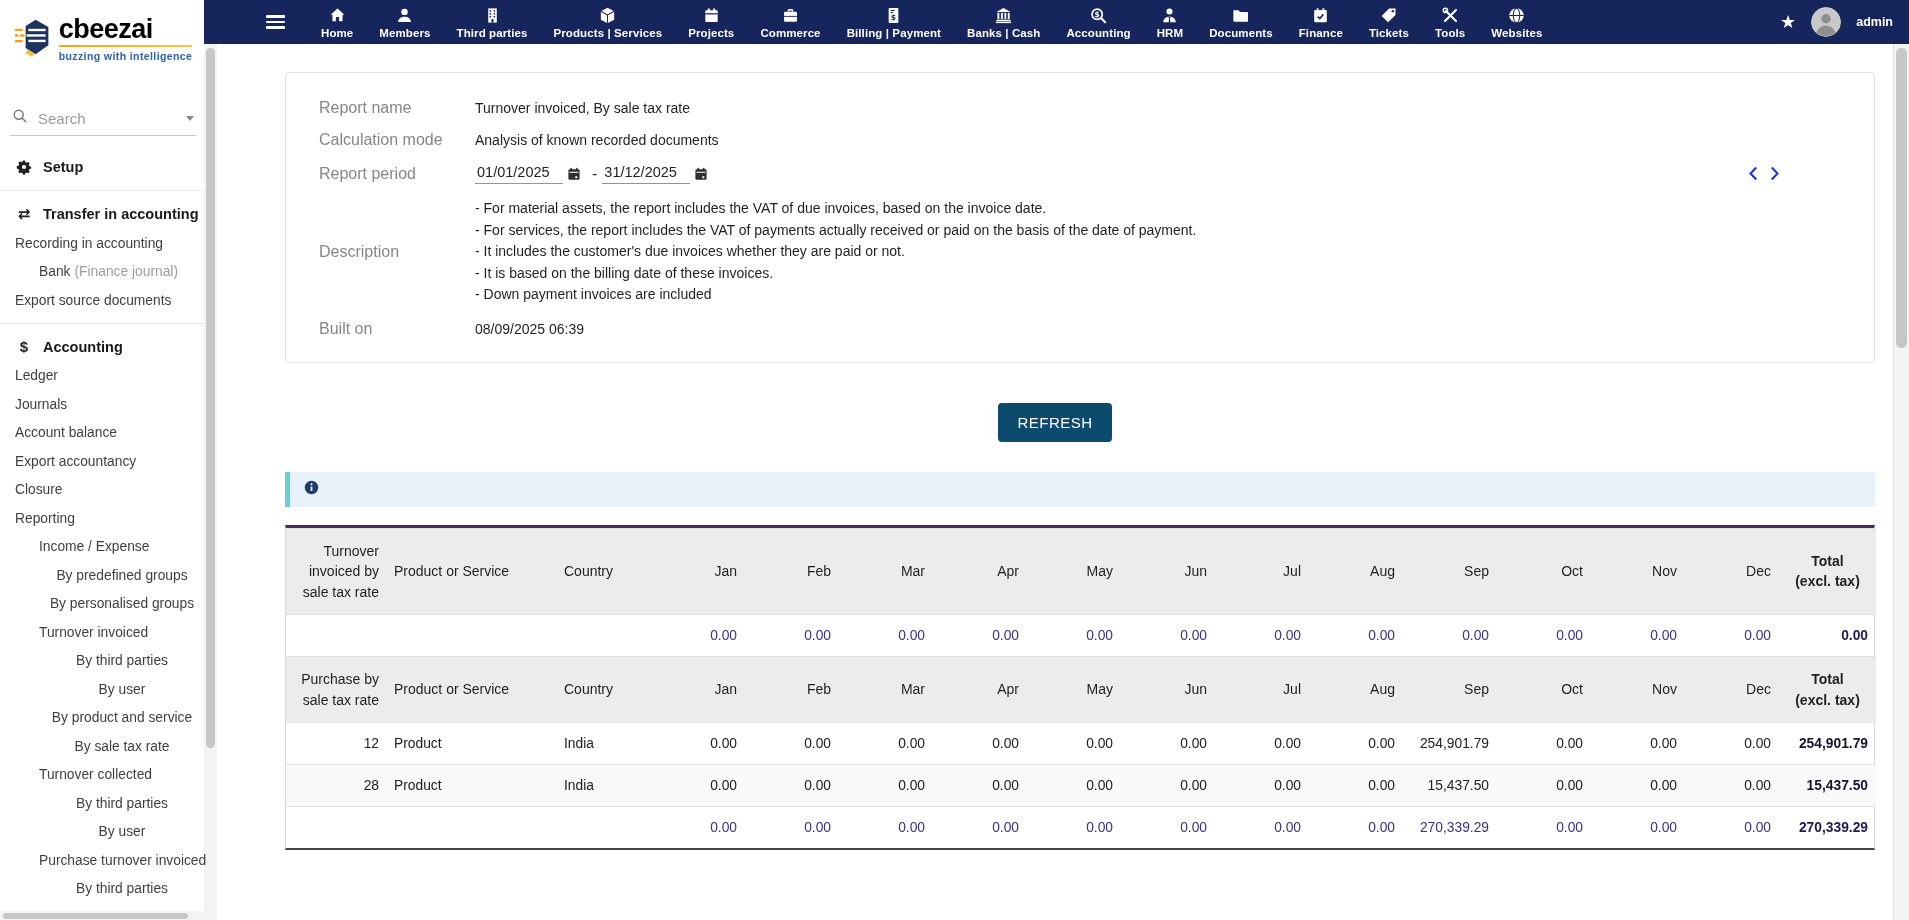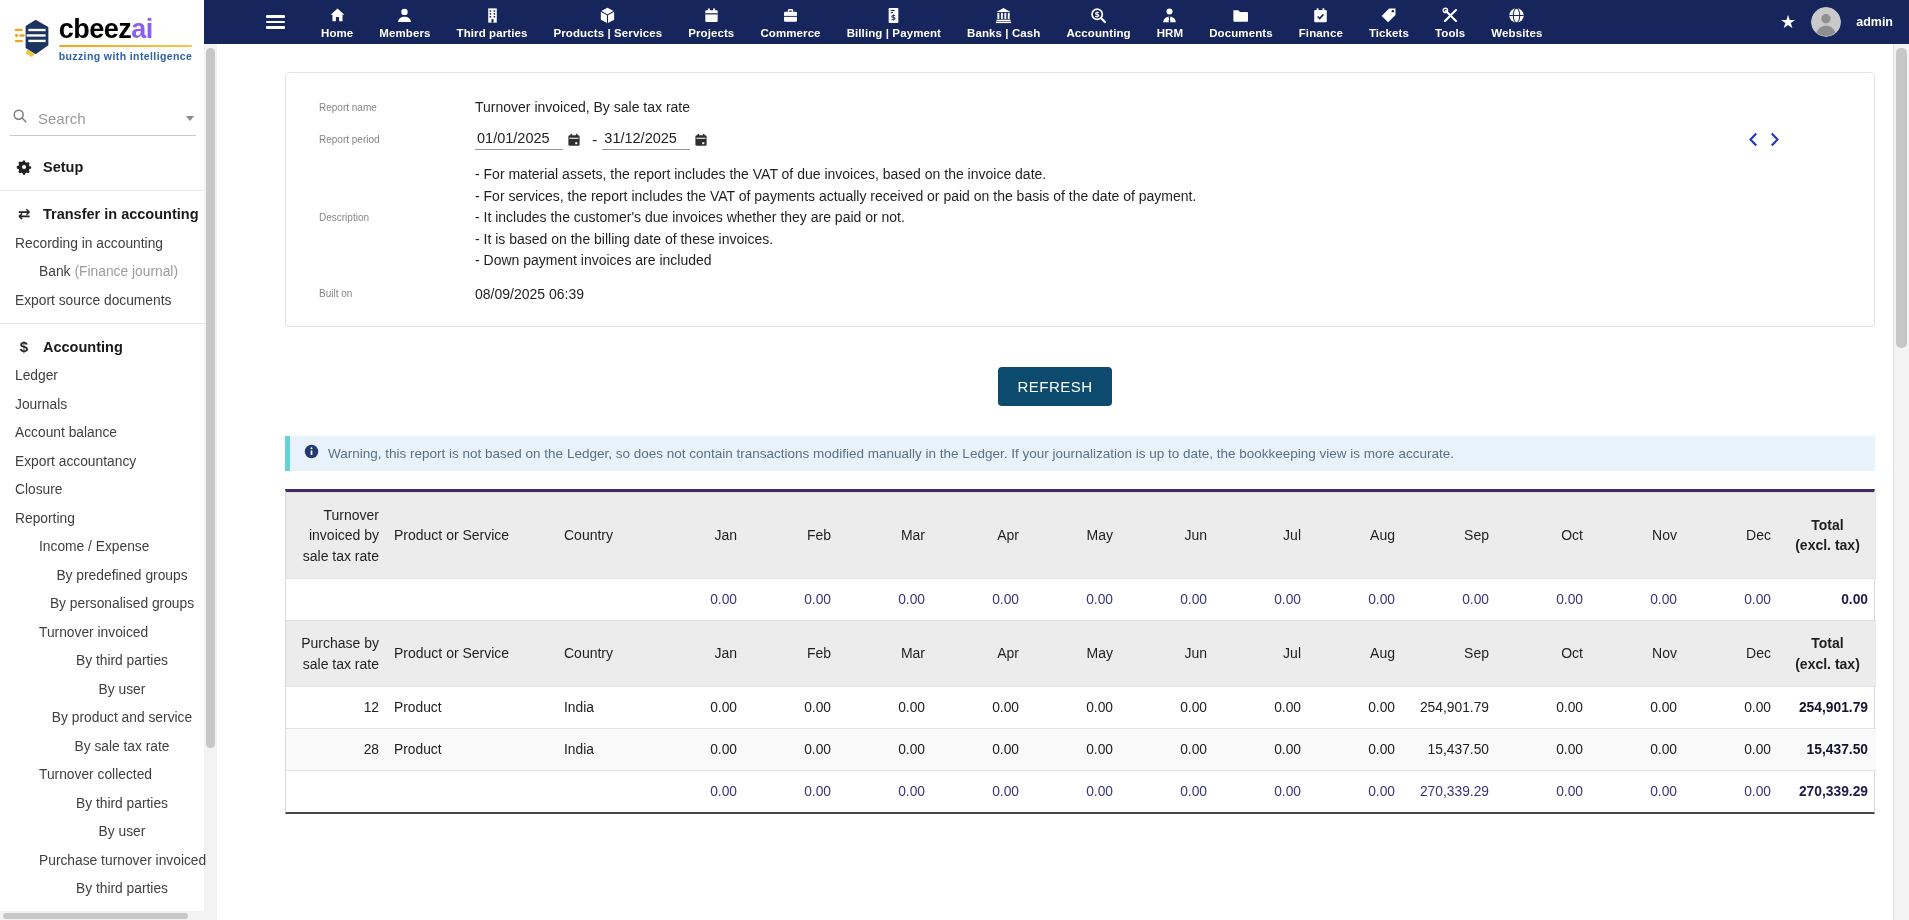--- a/index.html
+++ b/index.html
@@ -32,7 +32,7 @@
   .logo-row { display:flex; align-items:center; justify-content:center; gap:7px; padding-top:10px; height:68px; }
   .brand-block { display:flex; flex-direction:column; }
   .brand-text { font-size:27px; font-weight:700; letter-spacing:-.5px; line-height:1; }
-  .brand-text .b1 { color:#000000; } .brand-text .b2 { color:#8b5cf6; }
+  .brand-text .b1 { color:#000000; } .brand-text .b2 { color:#000000; }
   .brand-underline { height:2.5px; background:linear-gradient(90deg,#f5a21b,#f8c64a); margin-top:2px; border-radius:2px; }
   .brand-tagline { font-size:10.5px; font-weight:700; color:#2d61a8; letter-spacing:.4px; margin-top:3px; }
   .search-row { margin:34px 8px 0 10px; border-bottom:1px solid #c9c9c9; padding:6px 2px 7px 2px; display:flex; align-items:center; gap:10px; cursor:text; }

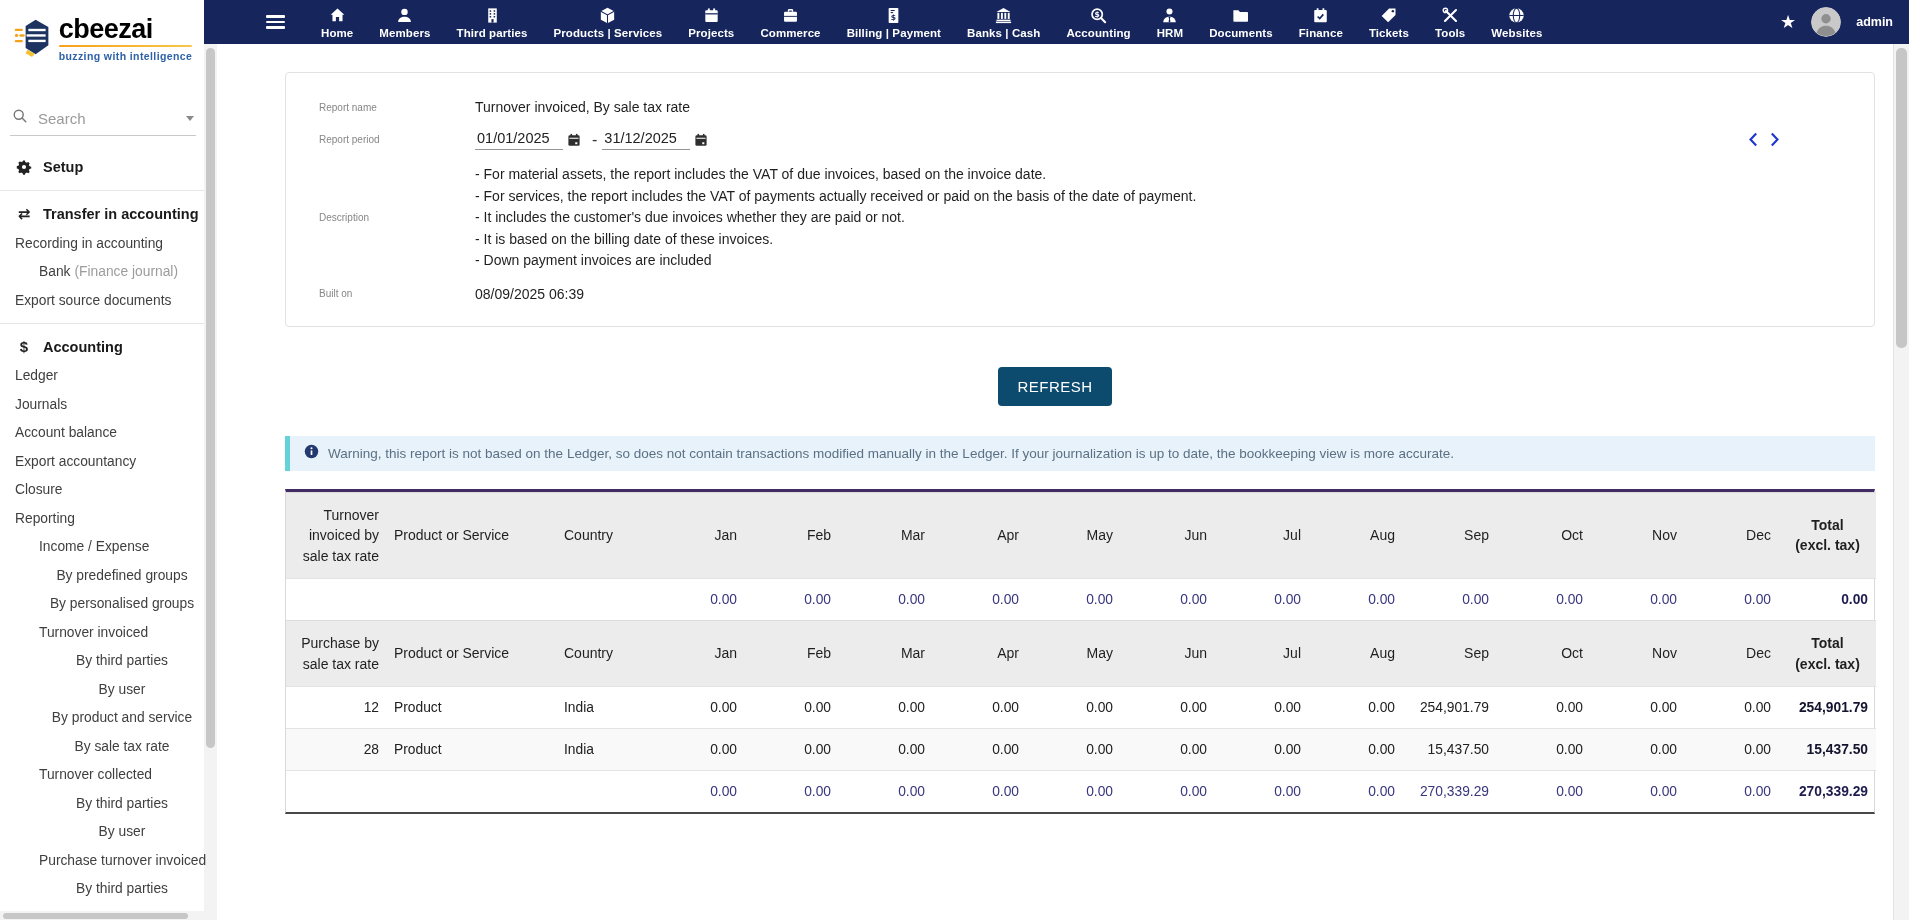--- a/index.html
+++ b/index.html
@@ -52,7 +52,7 @@
   .report-card { margin:28px 18px 0 68px; border:1px solid #e2e2e2; border-radius:4px; padding:26px 24px 24px 33px; }
   .f-row { display:flex; align-items:center; margin-bottom:14px; }
   .f-row:last-child { margin-bottom:0; }
-  .f-label { flex:0 0 156px; font-size:10px; color:#868686; }
+  .f-label { flex:0 0 156px; font-size:16px; color:#868686; }
   .f-value { font-size:14px; color:#1f1f1f; }
   .date-input { width:88px; border:none; border-bottom:1px solid #949494; font-size:14.5px; color:#222;
      font-family:"Liberation Sans","DejaVu Sans",sans-serif; padding:1px 2px 3px 2px; outline:none; background:transparent; }

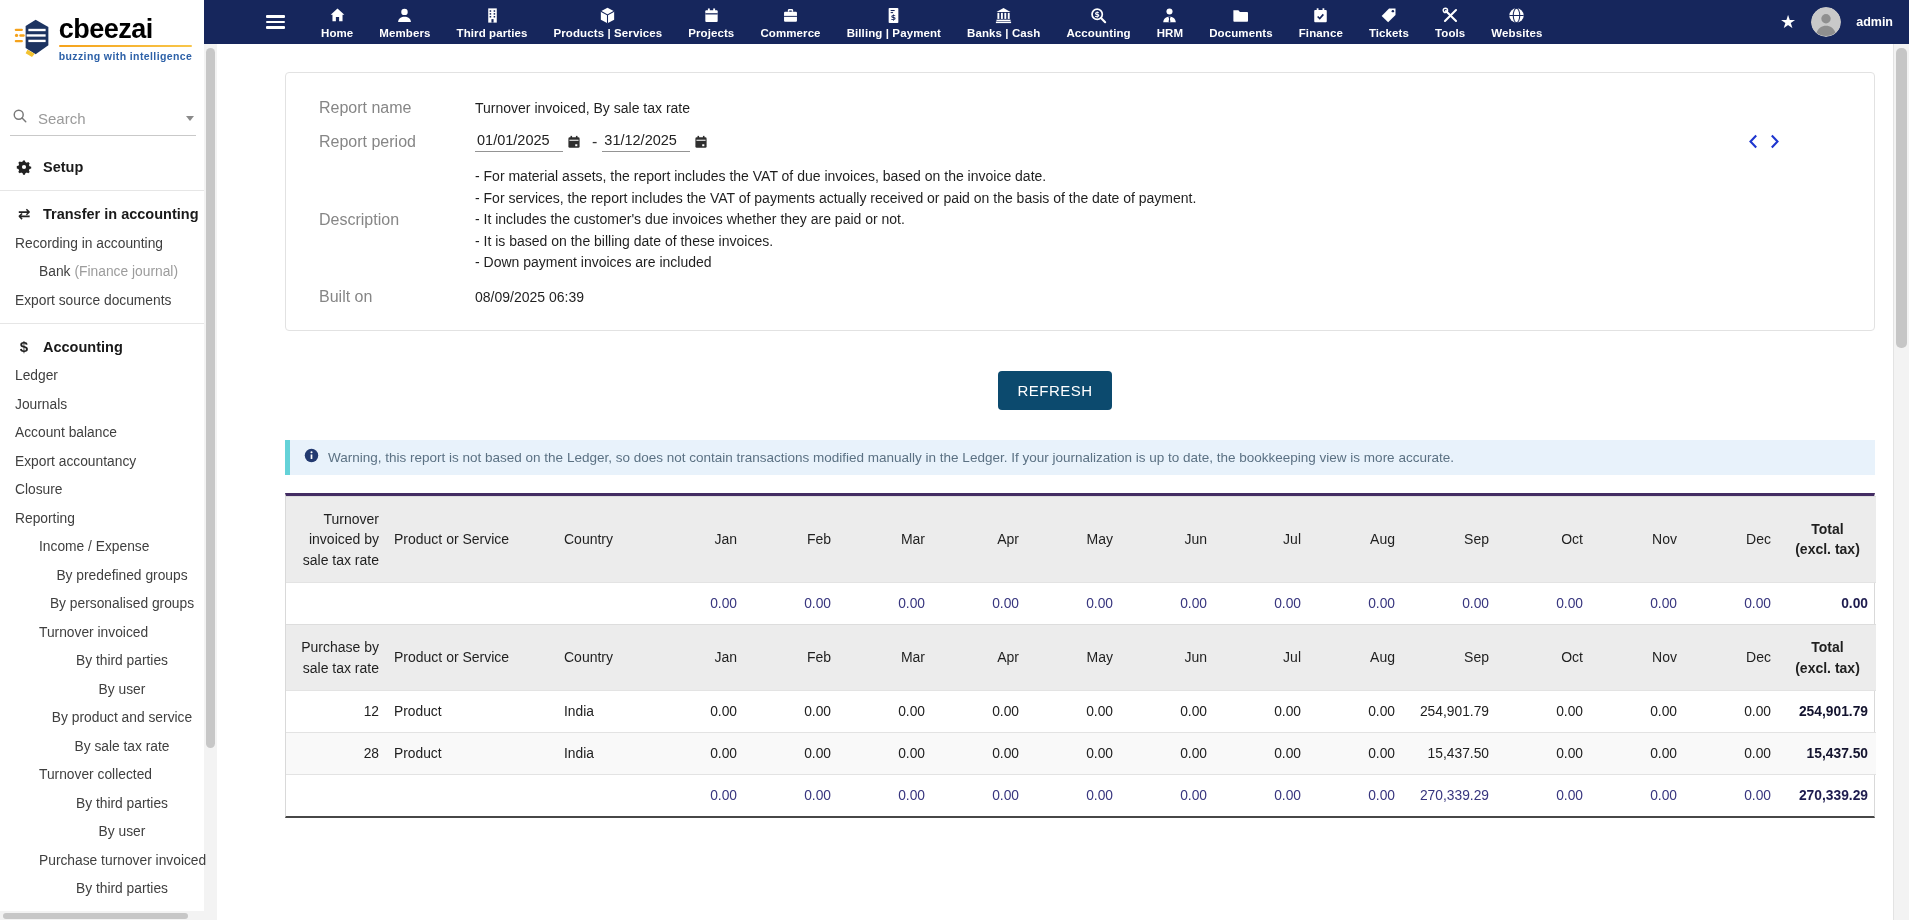--- a/index.html
+++ b/index.html
@@ -411,6 +411,10 @@
     <div class="f-row">
       <span class="f-label">Report name</span>
       <span class="f-value">Turnover invoiced, By sale tax rate</span>
+    </div>
+    <div class="f-row">
+      <span class="f-label">Calculation mode</span>
+      <span class="f-value">Analysis of known recorded documents</span>
     </div>
     <div class="f-row">
       <span class="f-label">Report period</span>

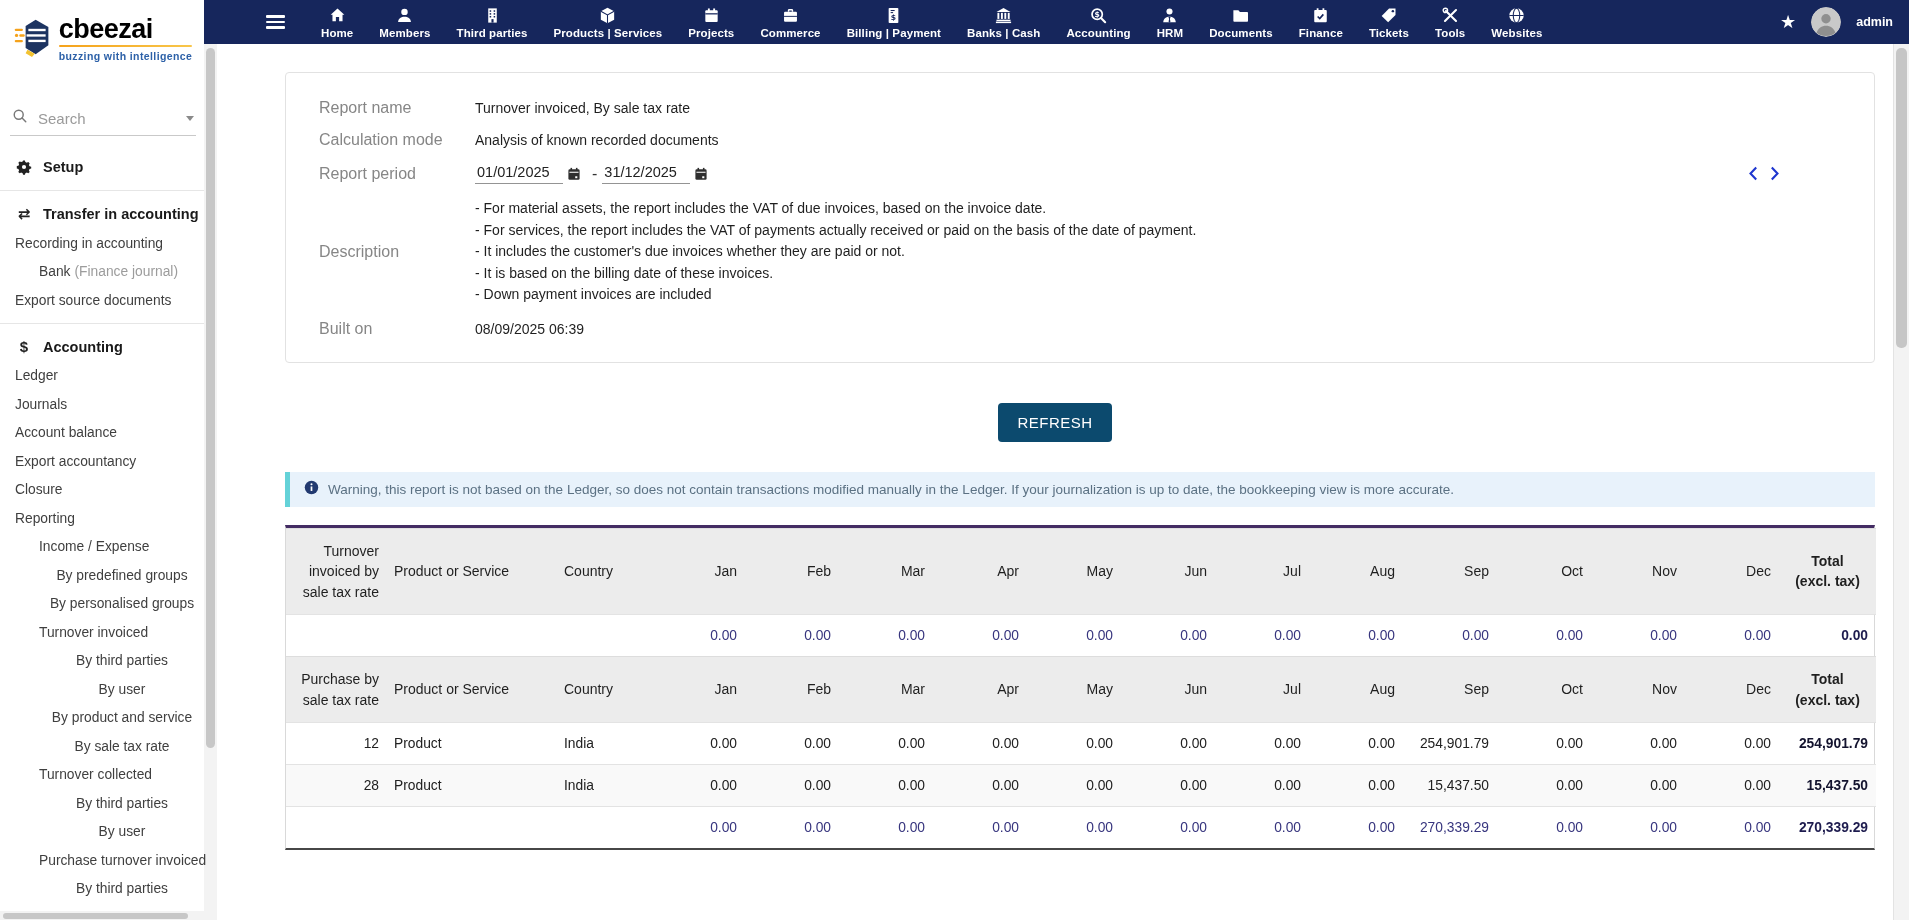--- a/index.html
+++ b/index.html
@@ -480,7 +480,6 @@
           <circle cx="8" cy="4.5" r="1.1" fill="#fff"></circle>
         </svg>
     </span>
-    <span>Warning, this report is not based on the Ledger, so does not contain transactions modified manually in the Ledger. If your journalization is up to date, the bookkeeping view is more accurate.</span>
   </div>
 
   <div class="tables-wrap">

